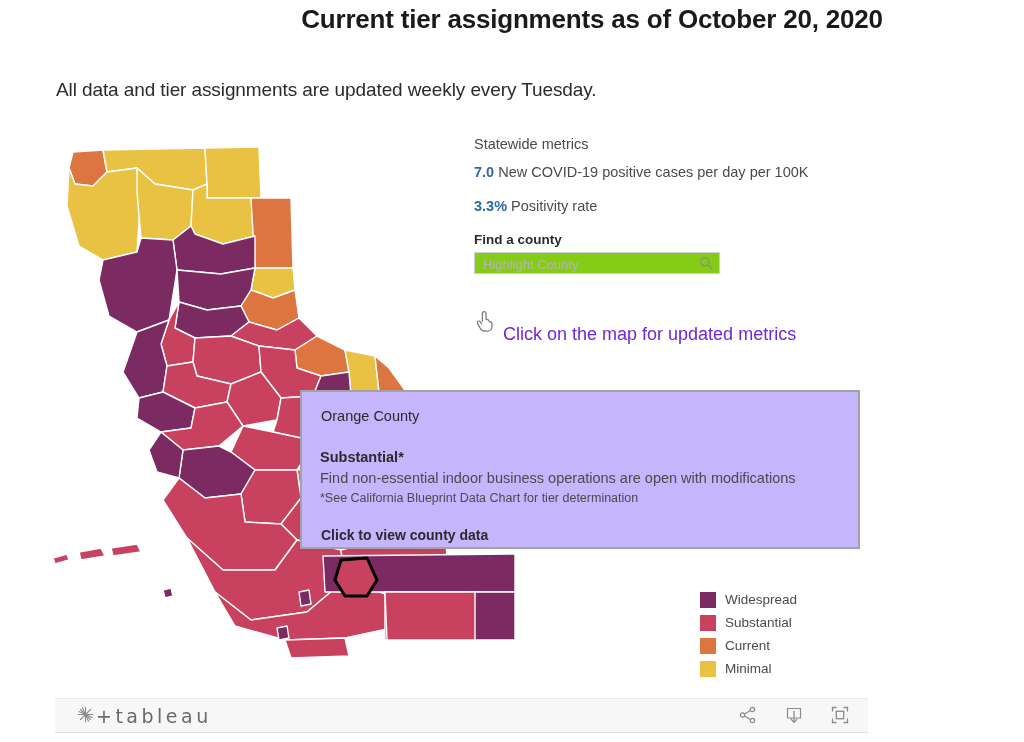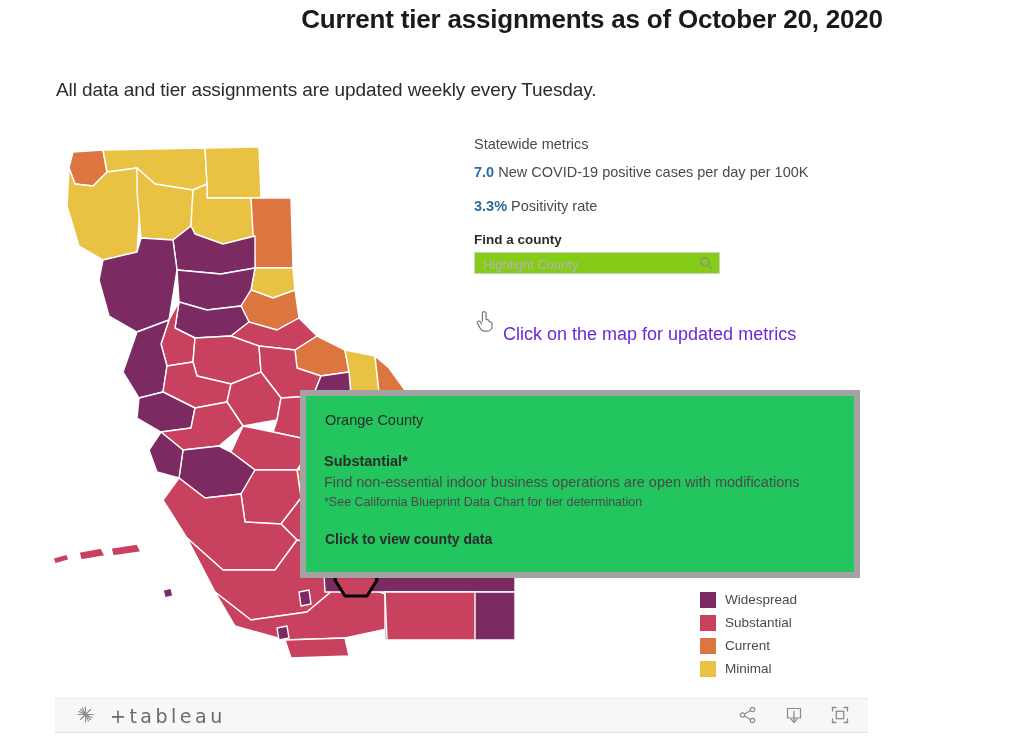--- a/index.html
+++ b/index.html
@@ -123,9 +123,9 @@
     left: 300px;
     top: 390px;
     width: 560px;
-    height: 188px;
-    background: #22c55e;
-    border: 6px solid #a3a3a3;
+    height: 159px;
+    background: #c4b5fd;
+    border: 2px solid #a3a3a3;
     box-sizing: border-box;
     box-shadow: 0 1px 2px rgba(0,0,0,0.05);
   }

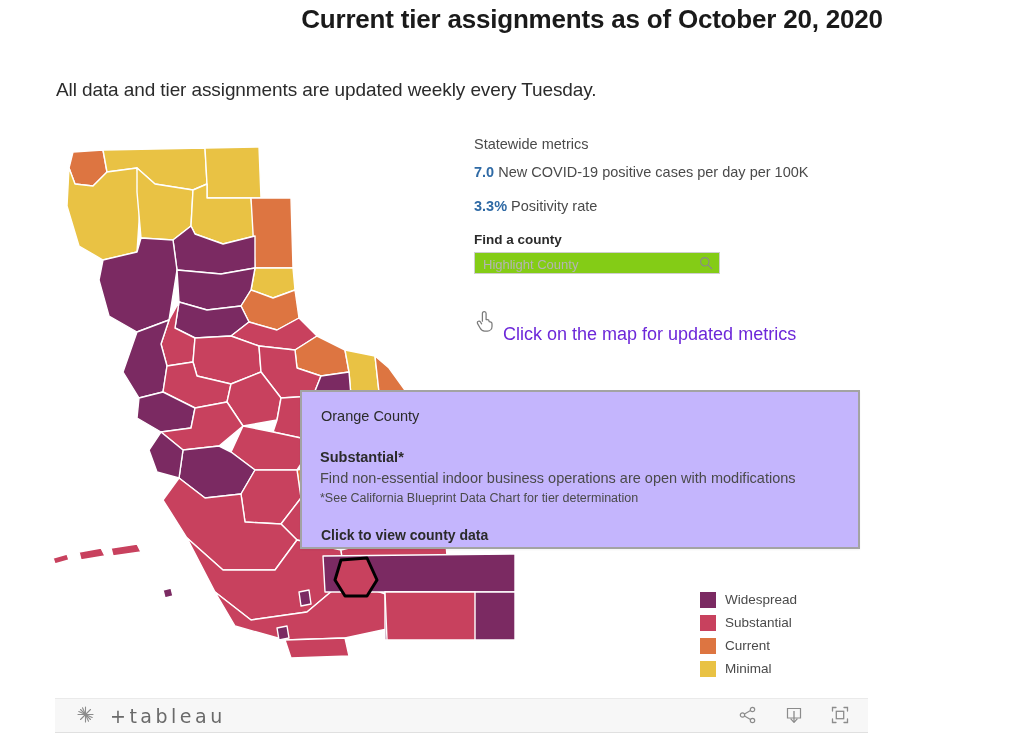--- a/index.html
+++ b/index.html
@@ -215,7 +215,7 @@
     letter-spacing: 3.5px;
     color: #6a6a6a;
     font-family: "DejaVu Sans", sans-serif;
-    margin-left: 16px;
+    margin-left: 2px;
   }
   #tableau-actions {
     position: absolute;

